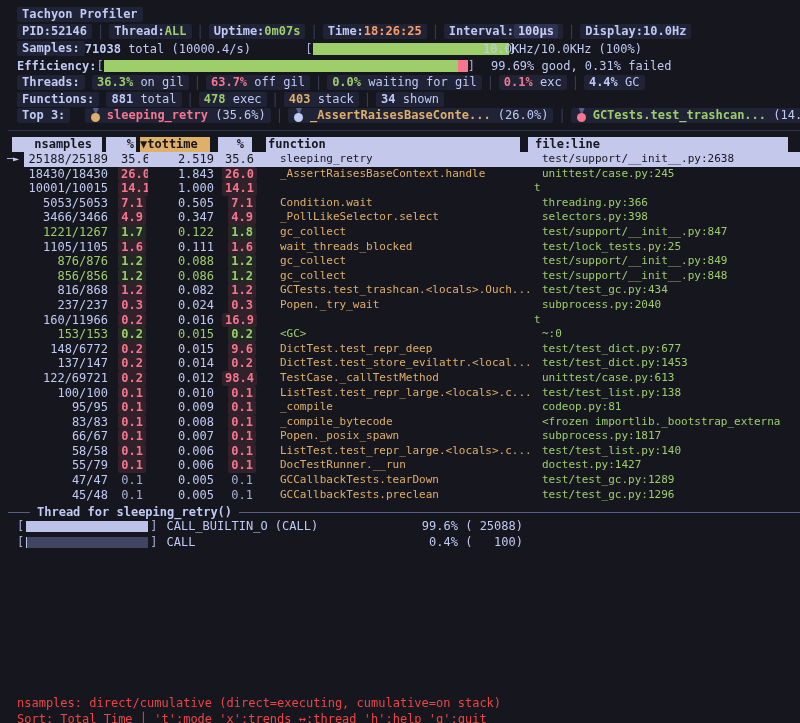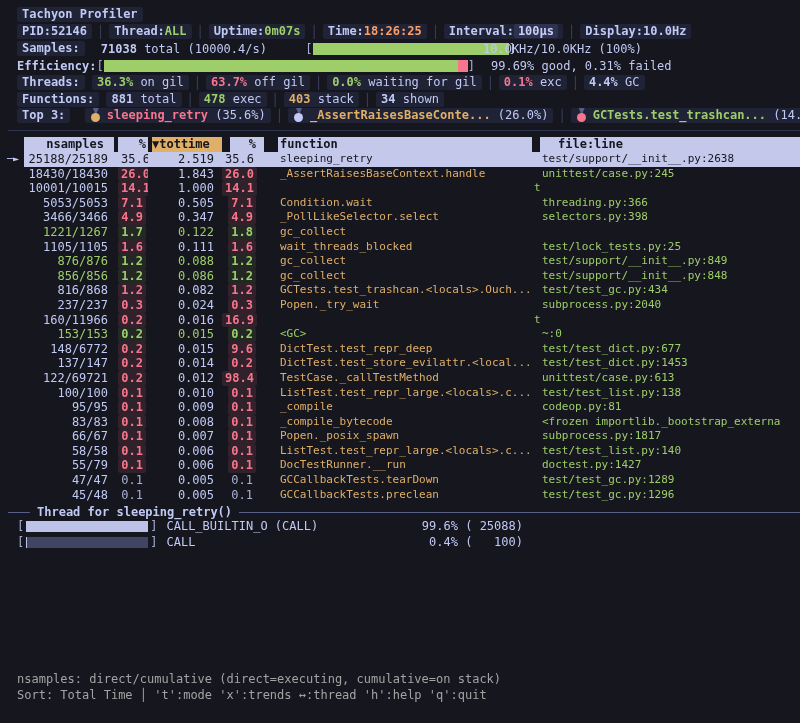--- a/index.html
+++ b/index.html
@@ -71,7 +71,7 @@
 
   <div class="line" style="top:41px">
     <span class="chip b">Samples:</span>
-    <span class="b" style="margin-left:16px">71038</span>
+    <span class="b" style="">71038</span>
     <span> total (10000.4/s)</span>
     <span class="abs" style="left:245px">
       <span class="brk">[</span><span class="pbar" style="width:196px"><i class="fill-green" style="width:100%"></i></span><span class="brk">]</span>

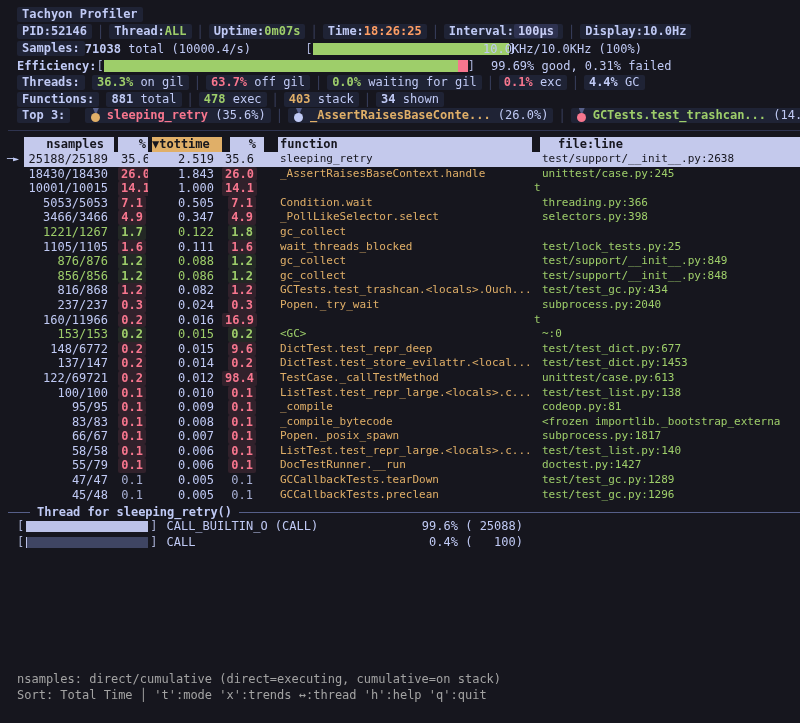--- a/index.html
+++ b/index.html
@@ -26,7 +26,7 @@
   
   .trule{position:absolute;top:130px;left:8px;right:0;border-top:1px solid #2f3450;}
   .tgrid{display:grid;grid-template-columns:90px 4px 30px 74px 42px 14px 254px 8px 260px;}
-  .thead{position:absolute;top:137px;left:24px;width:776px;height:15px;line-height:15px;}
+  .thead{position:absolute;top:137px;left:12px;width:776px;height:15px;line-height:15px;}
   .thead .h{background:#c4c9ec;color:#16161e;font-weight:bold;overflow:hidden;}
   .thead .h-tt{background:#e0af68;margin-left:4px;}
   .thead .h-p2{margin-left:8px;}

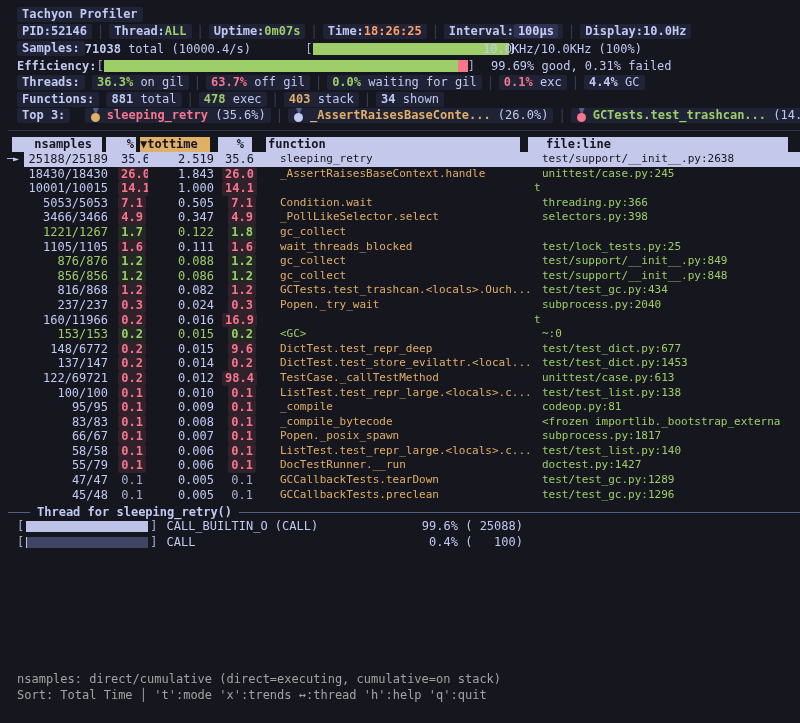--- a/index.html
+++ b/index.html
@@ -101,7 +101,7 @@
     <div></div>
     <div class="h cell" style="padding-left:2px">function</div>
     <div></div>
-    <div class="h cell" style="padding-left:18px">file:line</div>
+    <div class="h cell" style="padding-left:7px">file:line</div>
   </div>
 
   <div class="rows" id="rows">

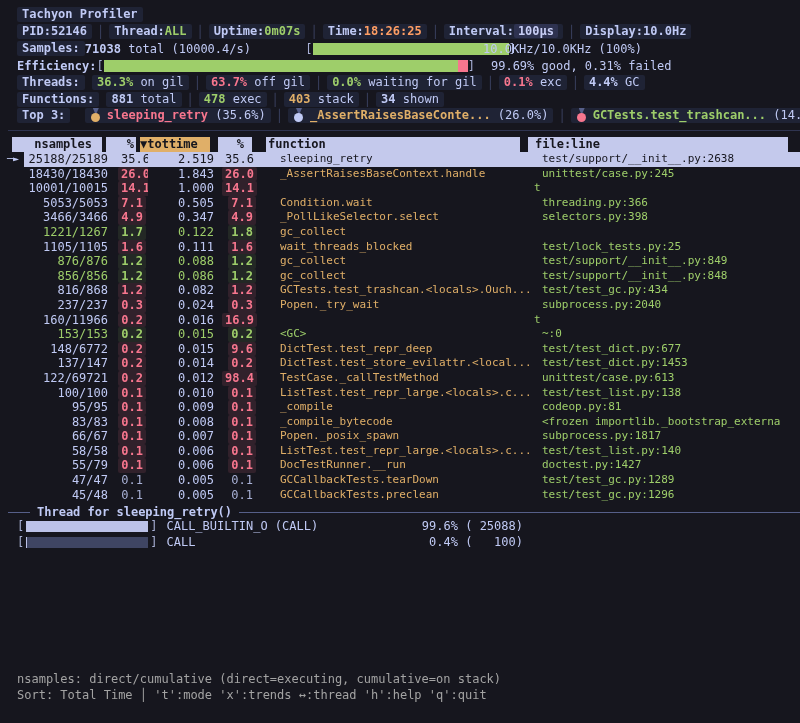--- a/index.html
+++ b/index.html
@@ -169,6 +169,7 @@
         <div></div>
         <div class="cell fn">gc_collect</div>
         <div></div>
+        <div class="cell file">test/support/__init__.py:847</div>
       </div>
       <div class="trow tgrid">
         <div class="cell r ns">1105/1105</div>

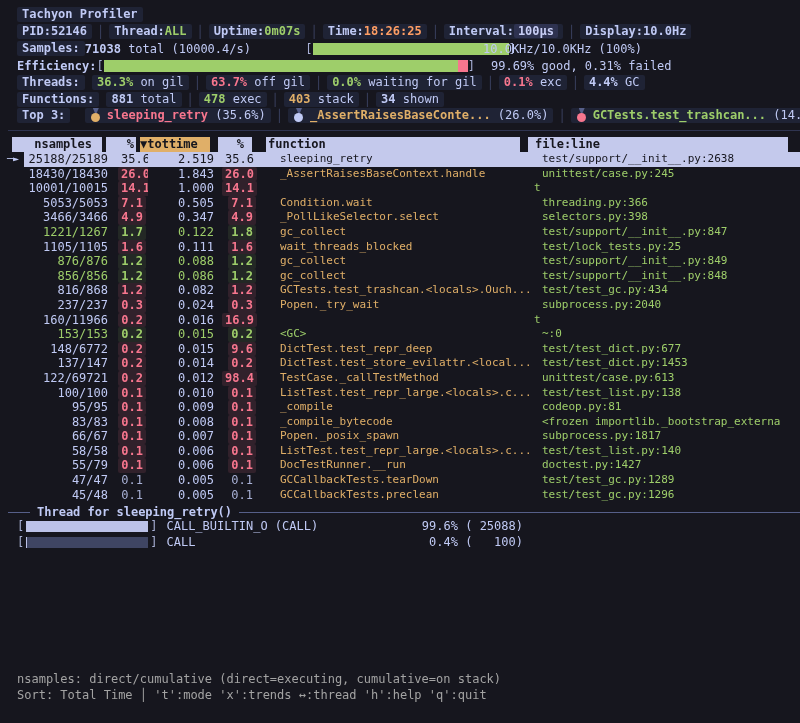--- a/index.html
+++ b/index.html
@@ -56,7 +56,7 @@
   .opbar i{display:block;height:100%;background:#bcc2e8;}
   .opname{margin-left:9px;color:#c0caf5;}
   .opstat{position:absolute;left:360px;width:146px;text-align:right;white-space:pre;color:#c0caf5;}
-  .footer{color:#a3a3a3;}
+  .footer{color:#ef4444;margin-top:24px;}
 </style>
 </head>
 <body>

